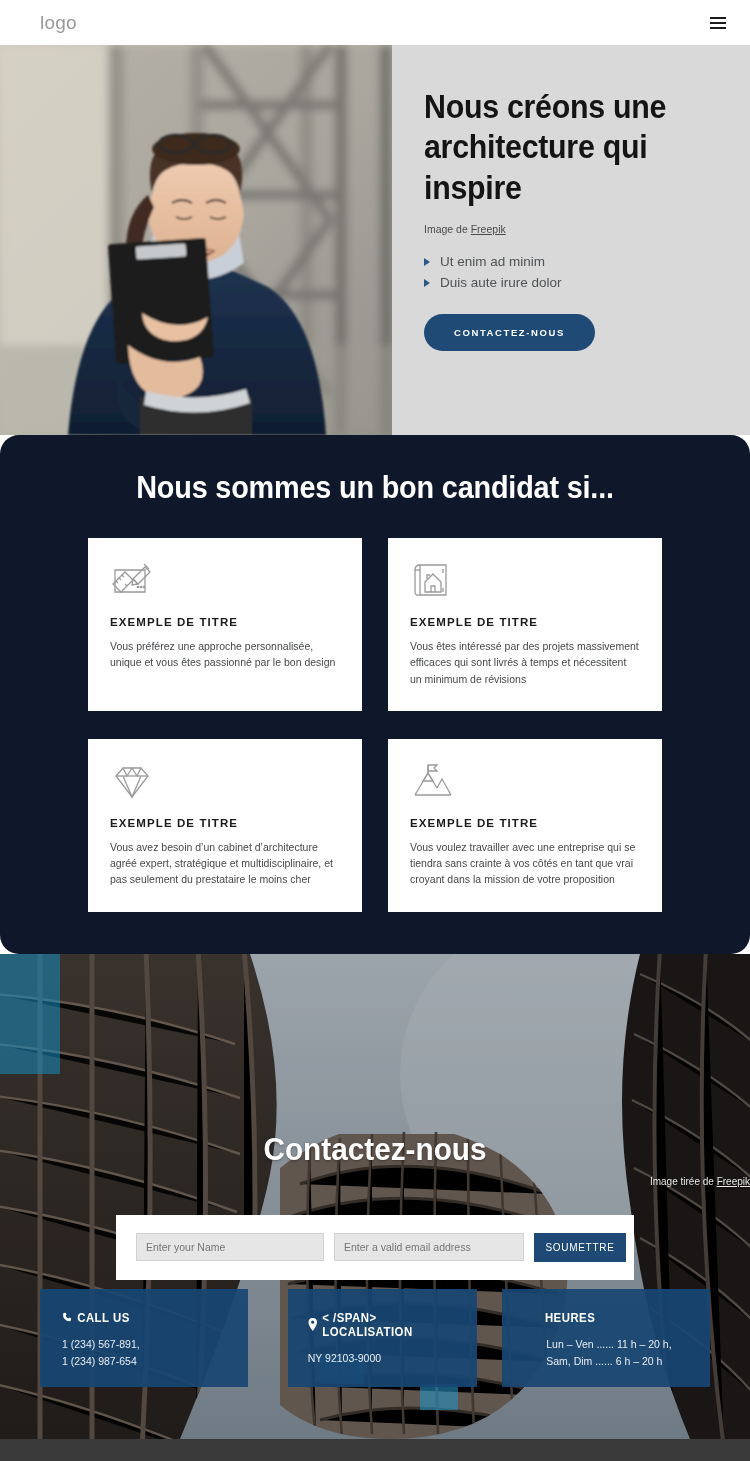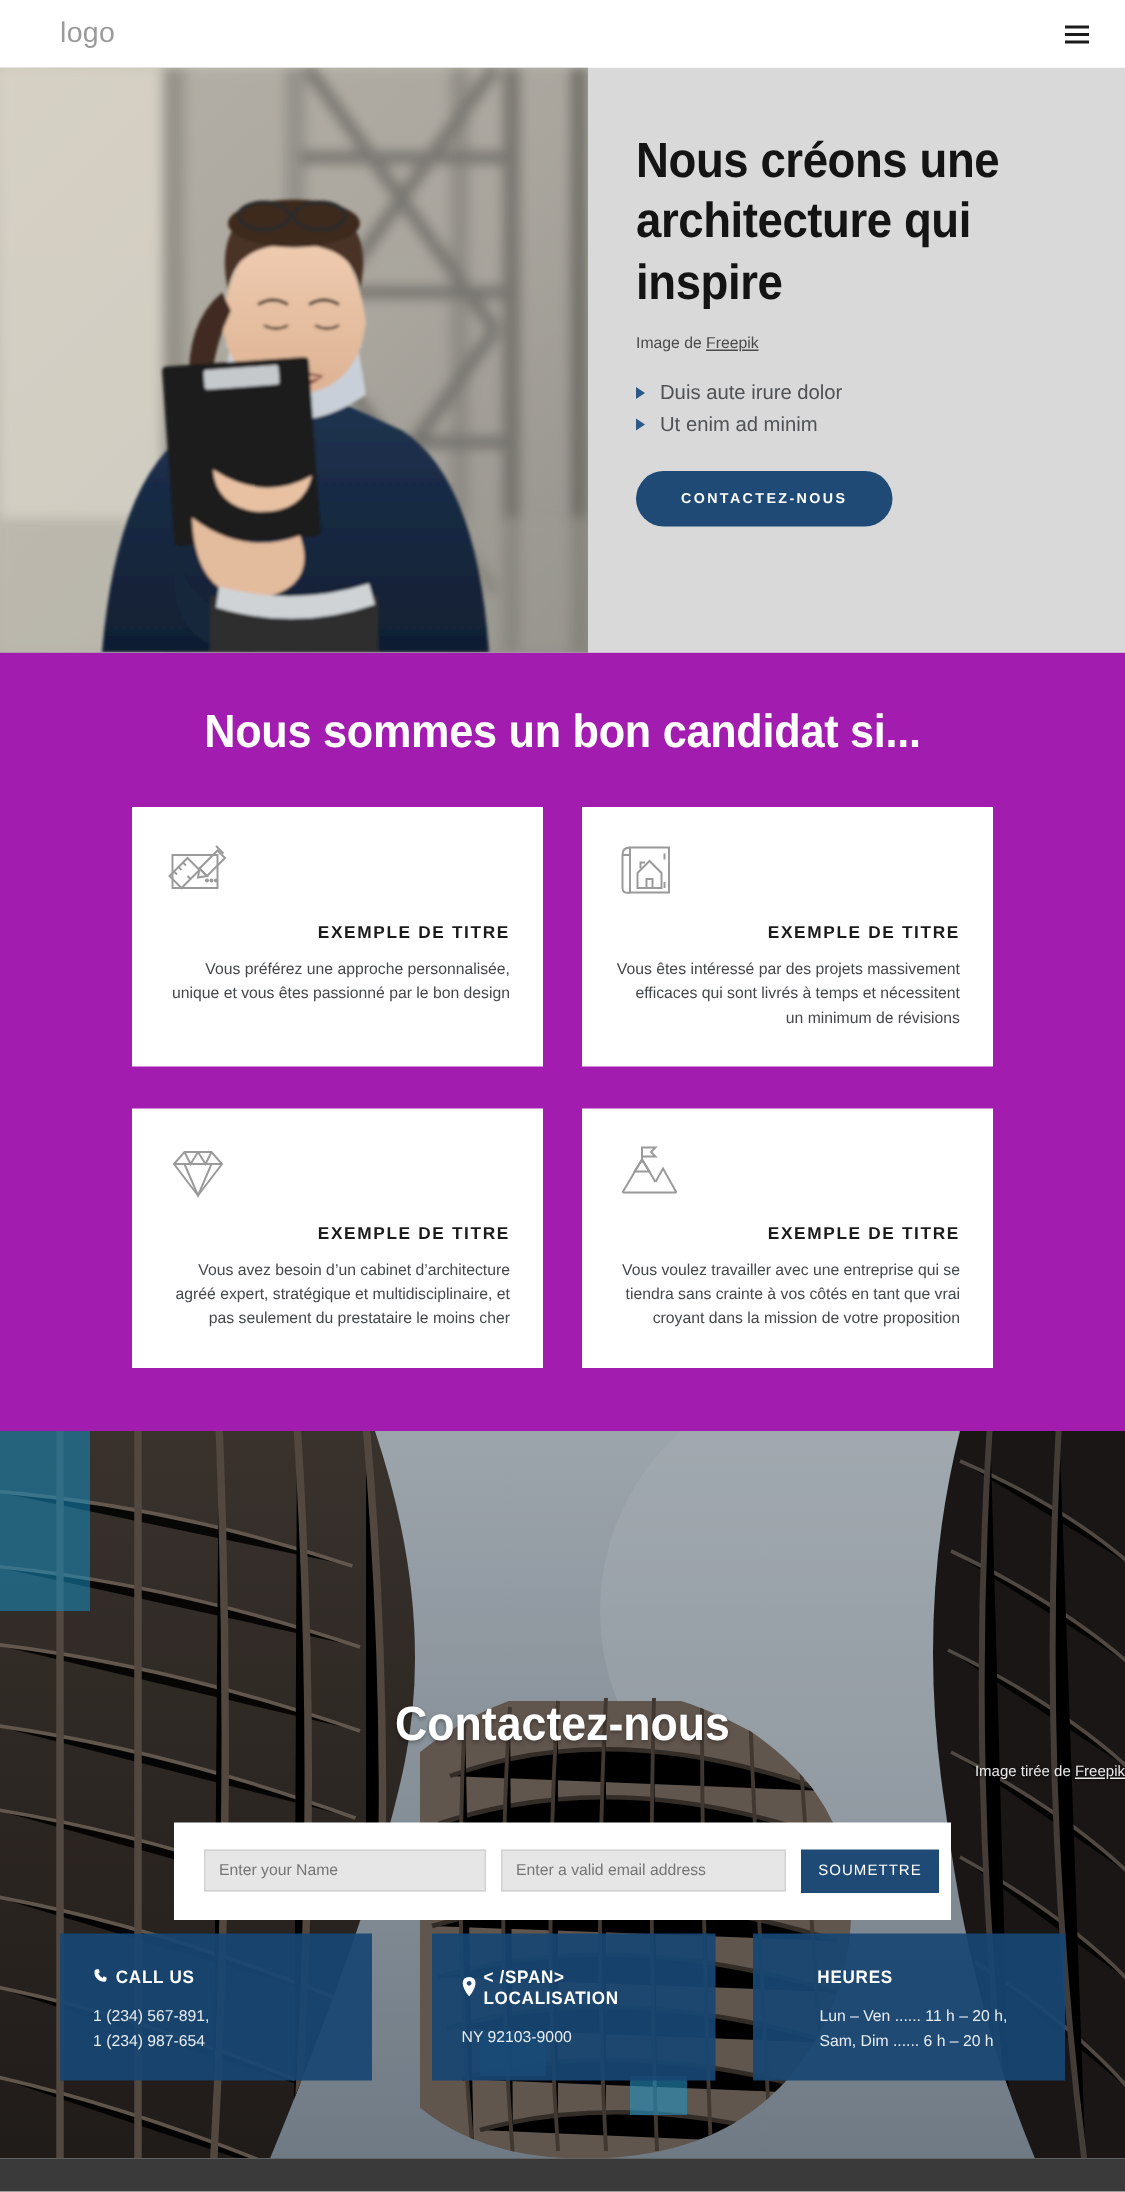--- a/index.html
+++ b/index.html
@@ -361,8 +361,8 @@
       <span>Image de </span><a href="#">Freepik</a>
     </div>
     <ul class="hero-list">
+      <li><span class="tri"></span><span>Ut enim ad minim</span></li>
       <li><span class="tri"></span><span>Duis aute irure dolor</span></li>
-      <li><span class="tri"></span><span>Ut enim ad minim</span></li>
     </ul>
     <button class="btn-contact">CONTACTEZ-NOUS</button>
   </div>

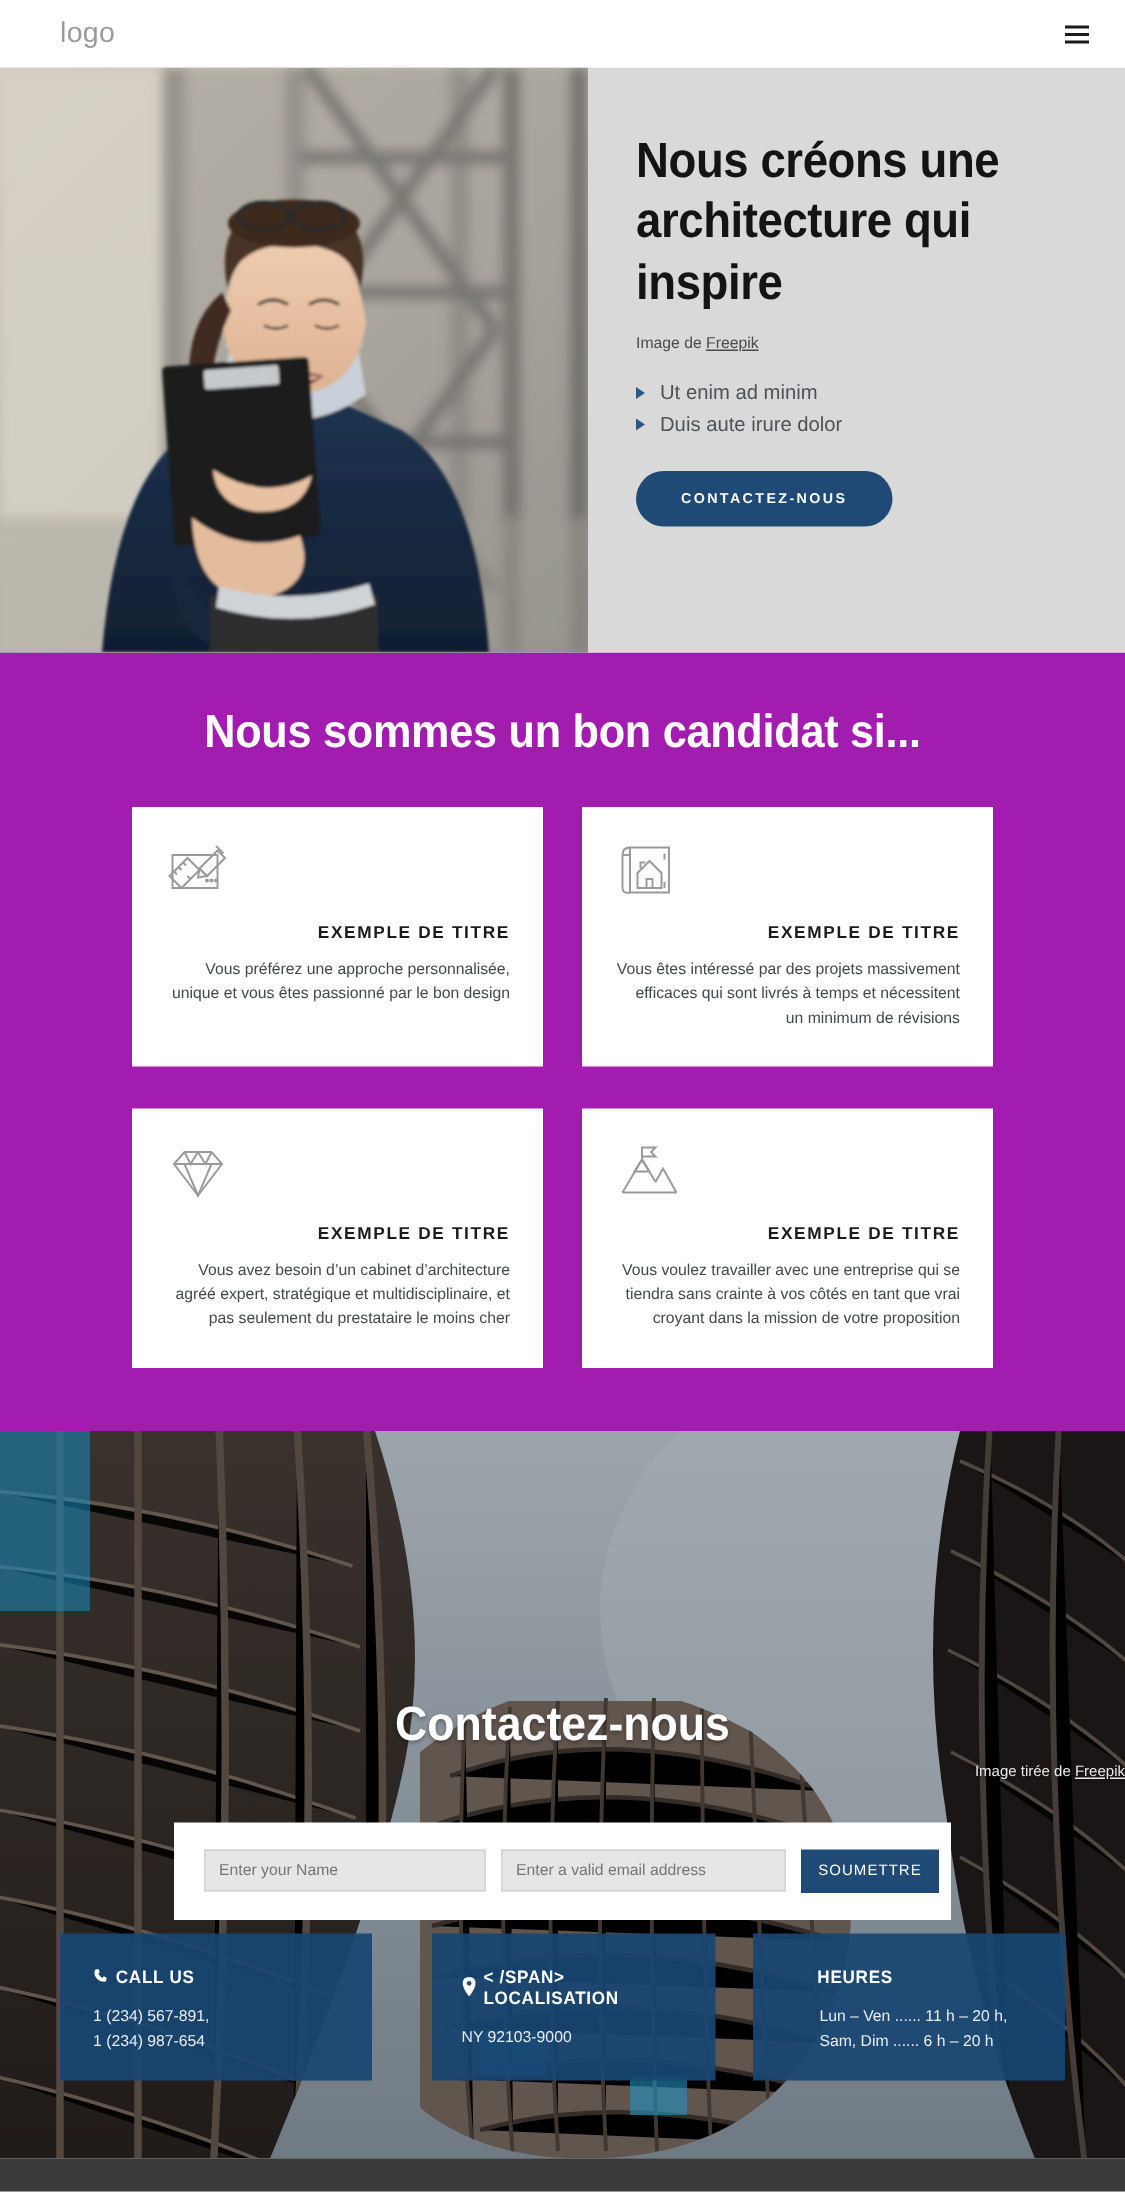--- a/index.html
+++ b/index.html
@@ -115,8 +115,9 @@
 
   
   .blue-section {
-    background:#a21caf;
+    background:#0f172a;
     padding:35px 0 42px 0;
+    border-radius:19px;
   }
   .blue-title {
     text-align:center;

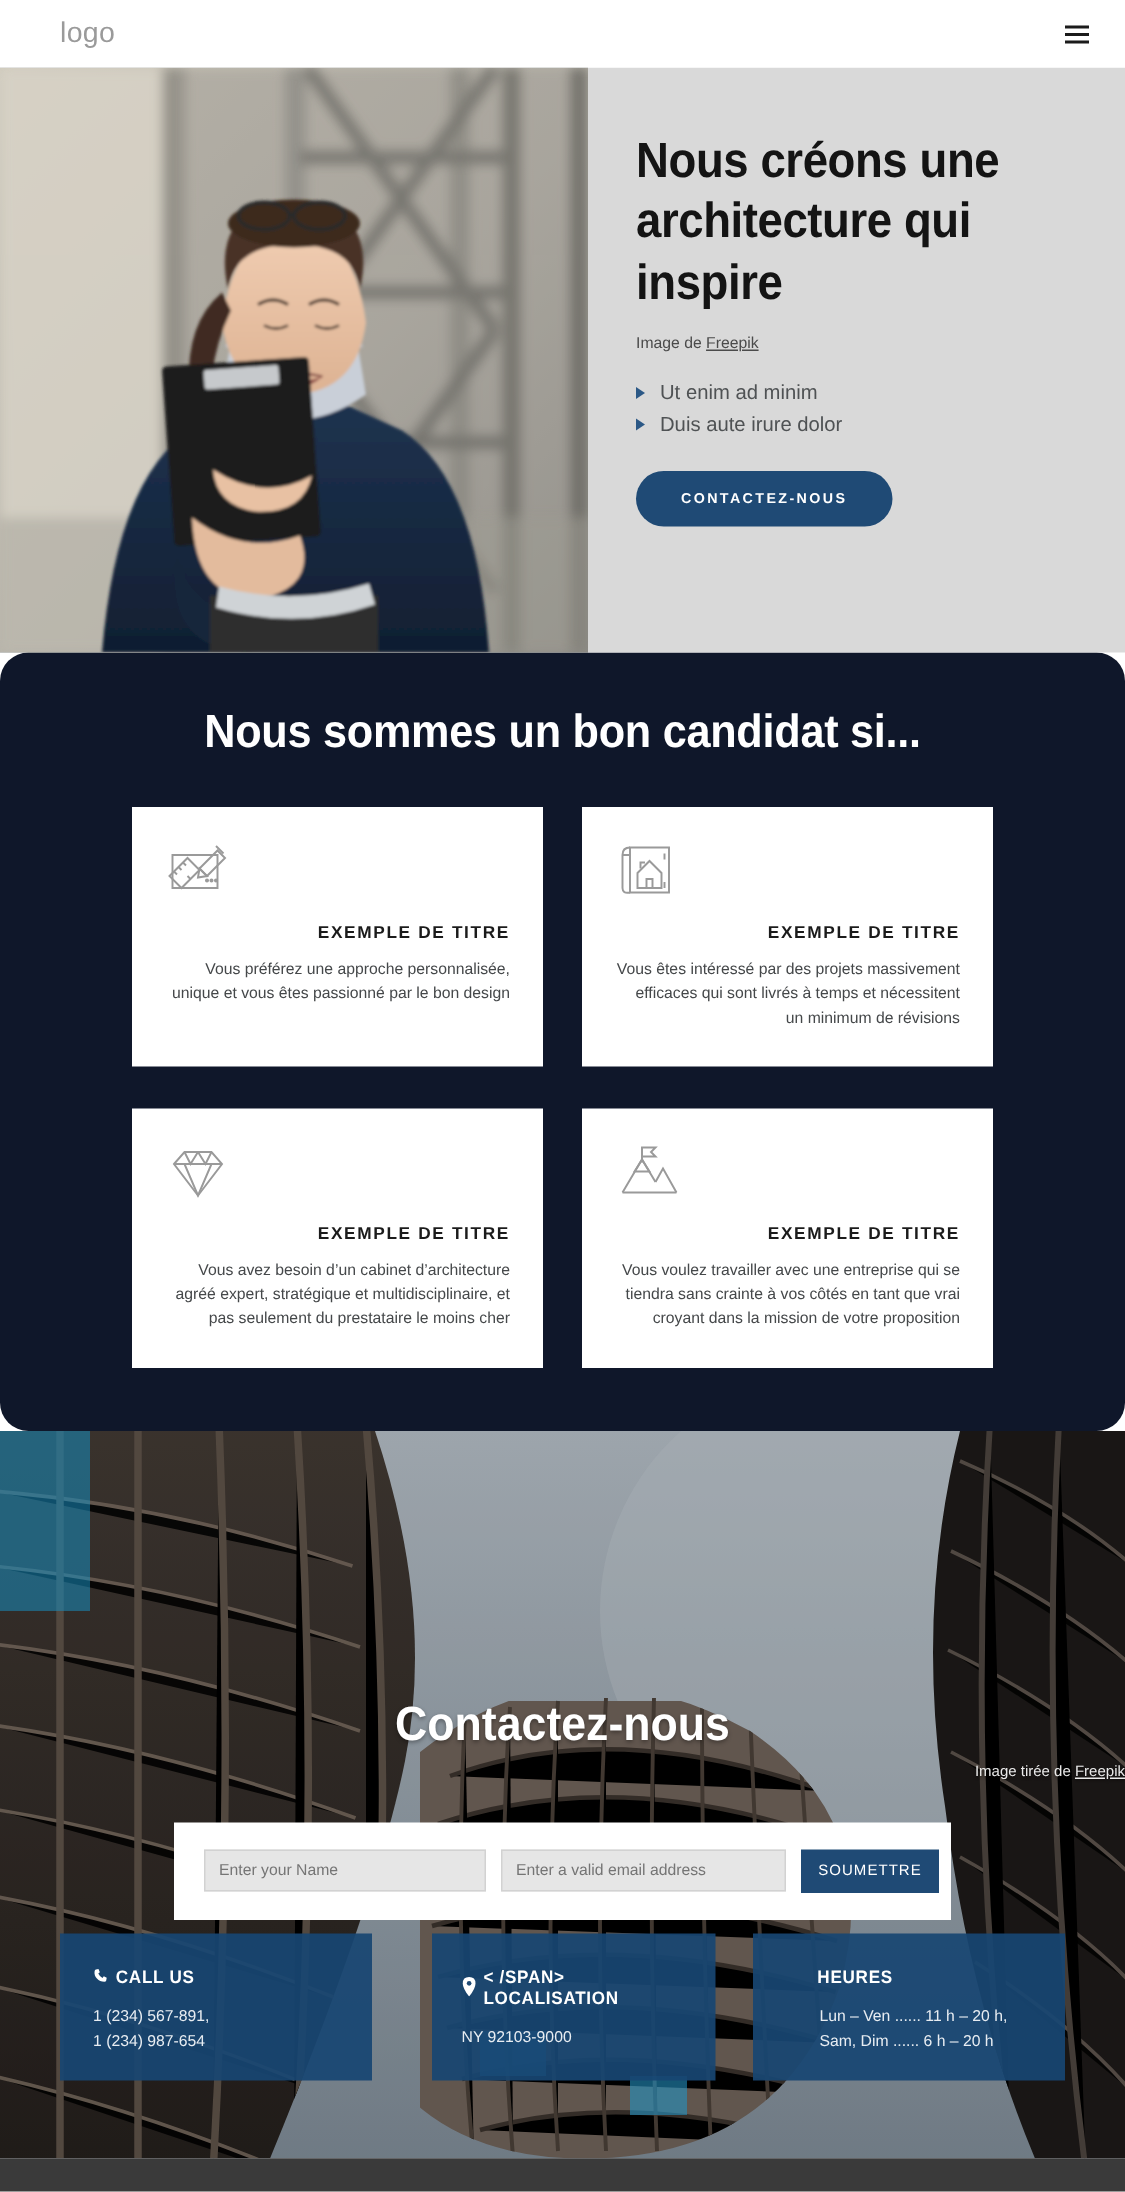--- a/index.html
+++ b/index.html
@@ -134,7 +134,6 @@
     grid-template-columns:1fr 1fr;
     gap:28px 26px;
     padding:0 88px;
-    text-align:right;
   }
   .card {
     background:#ffffff;

